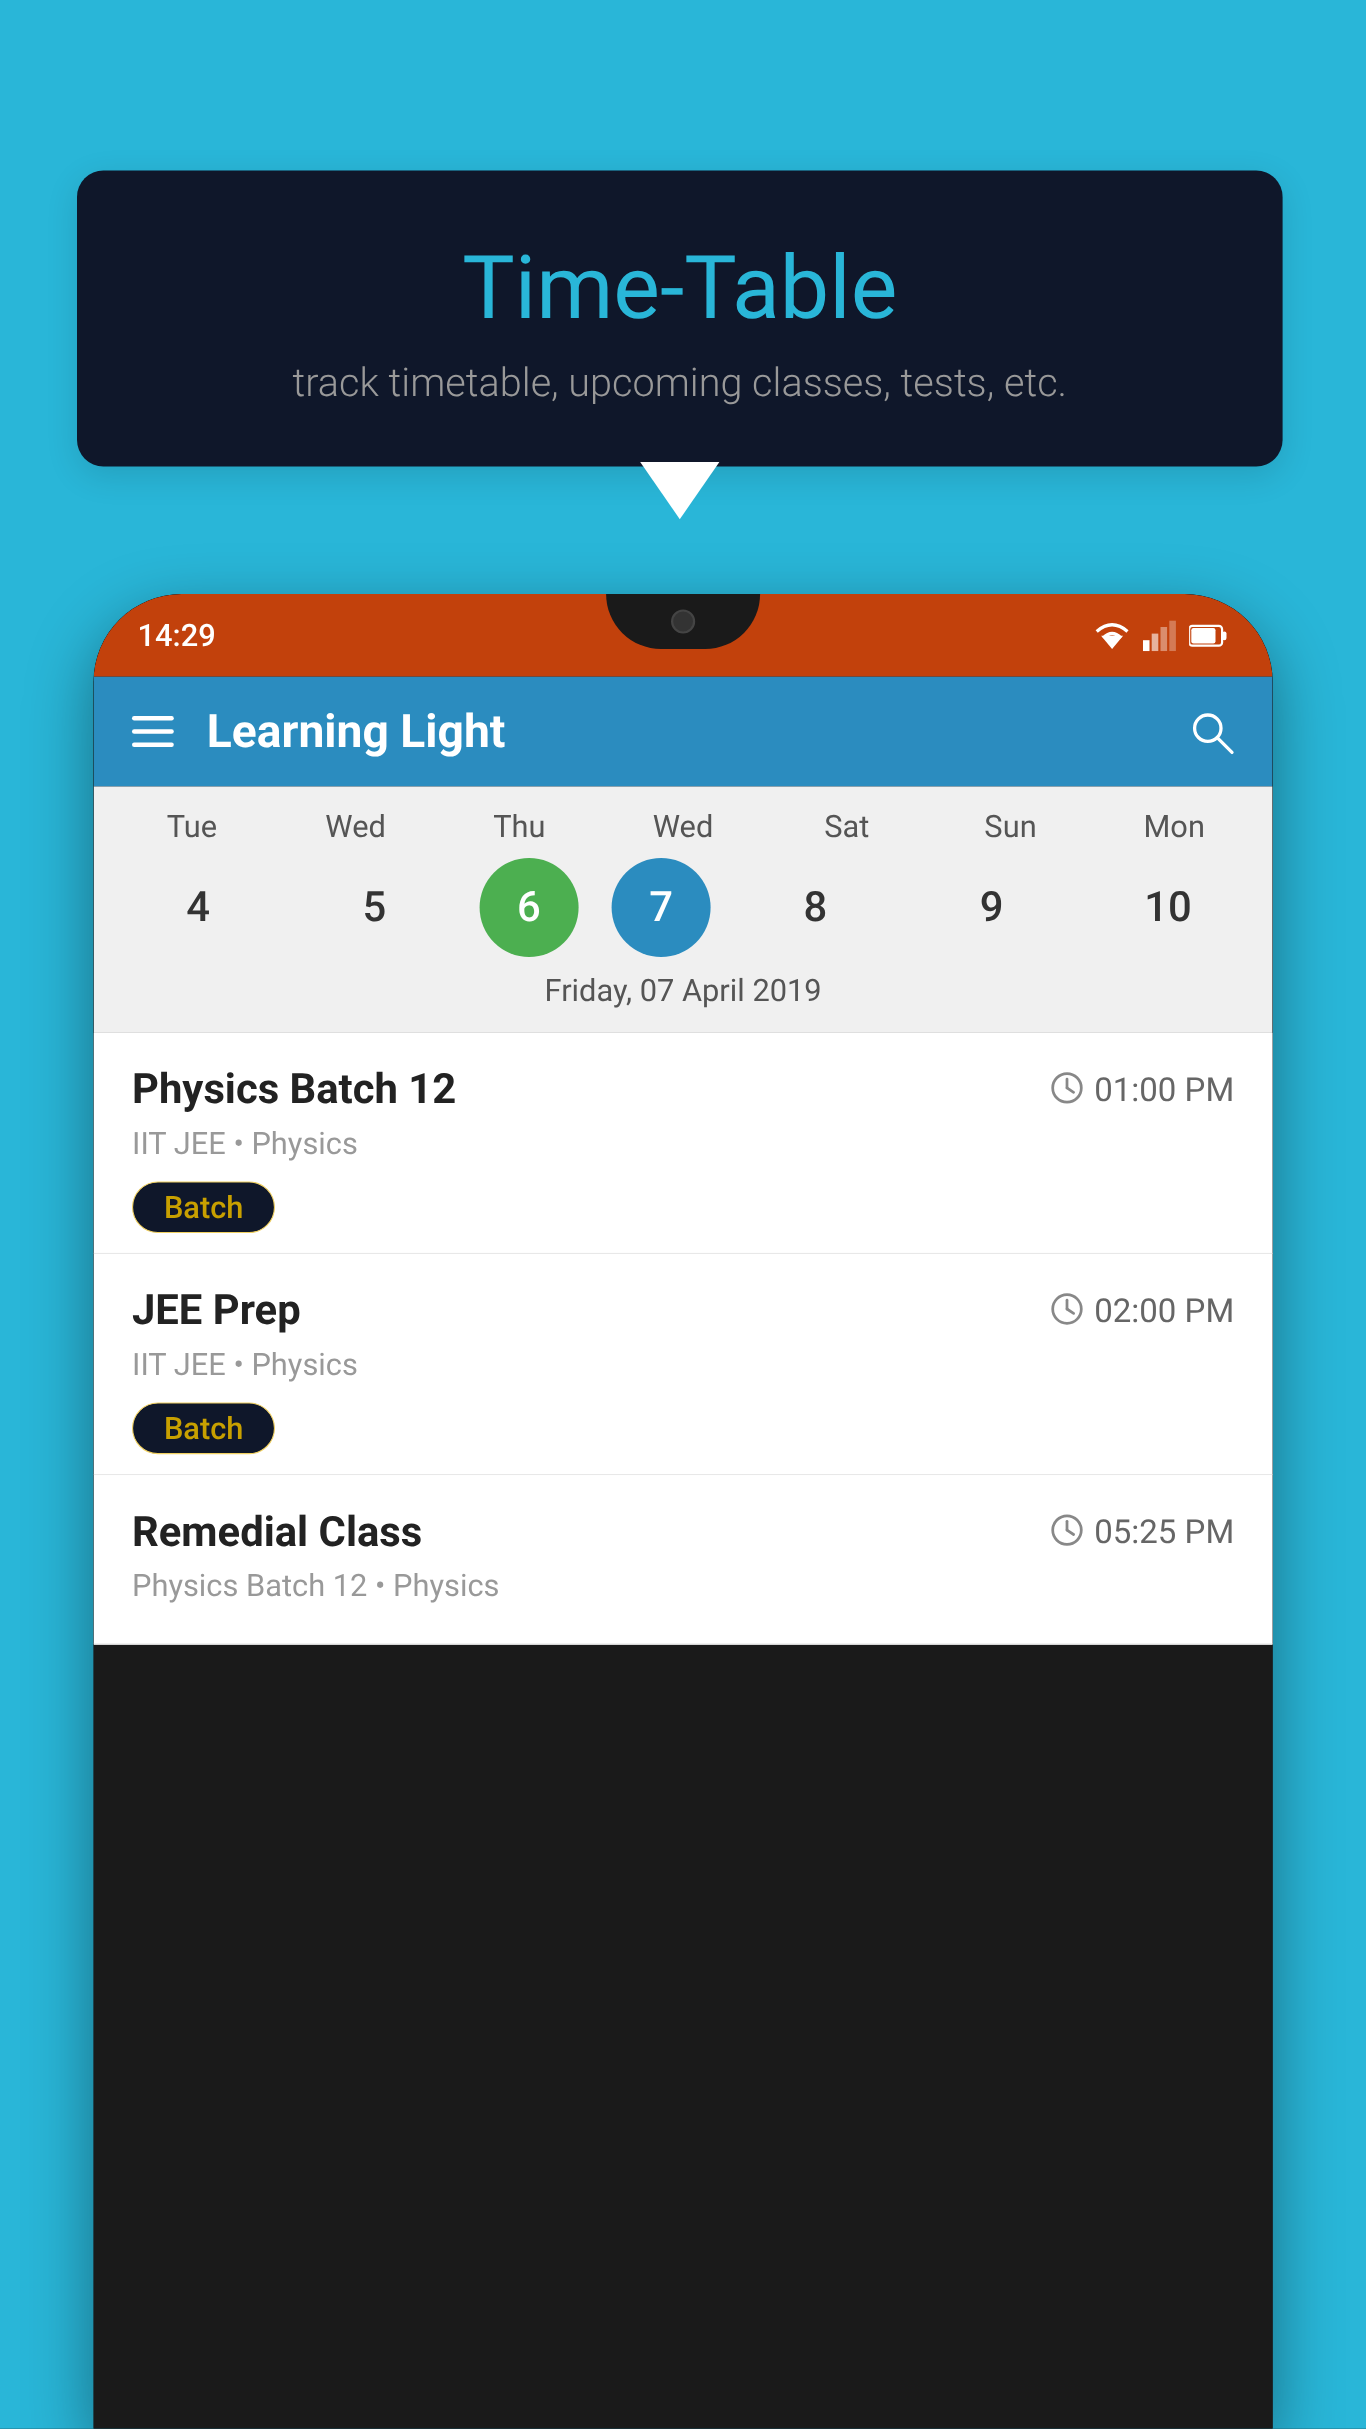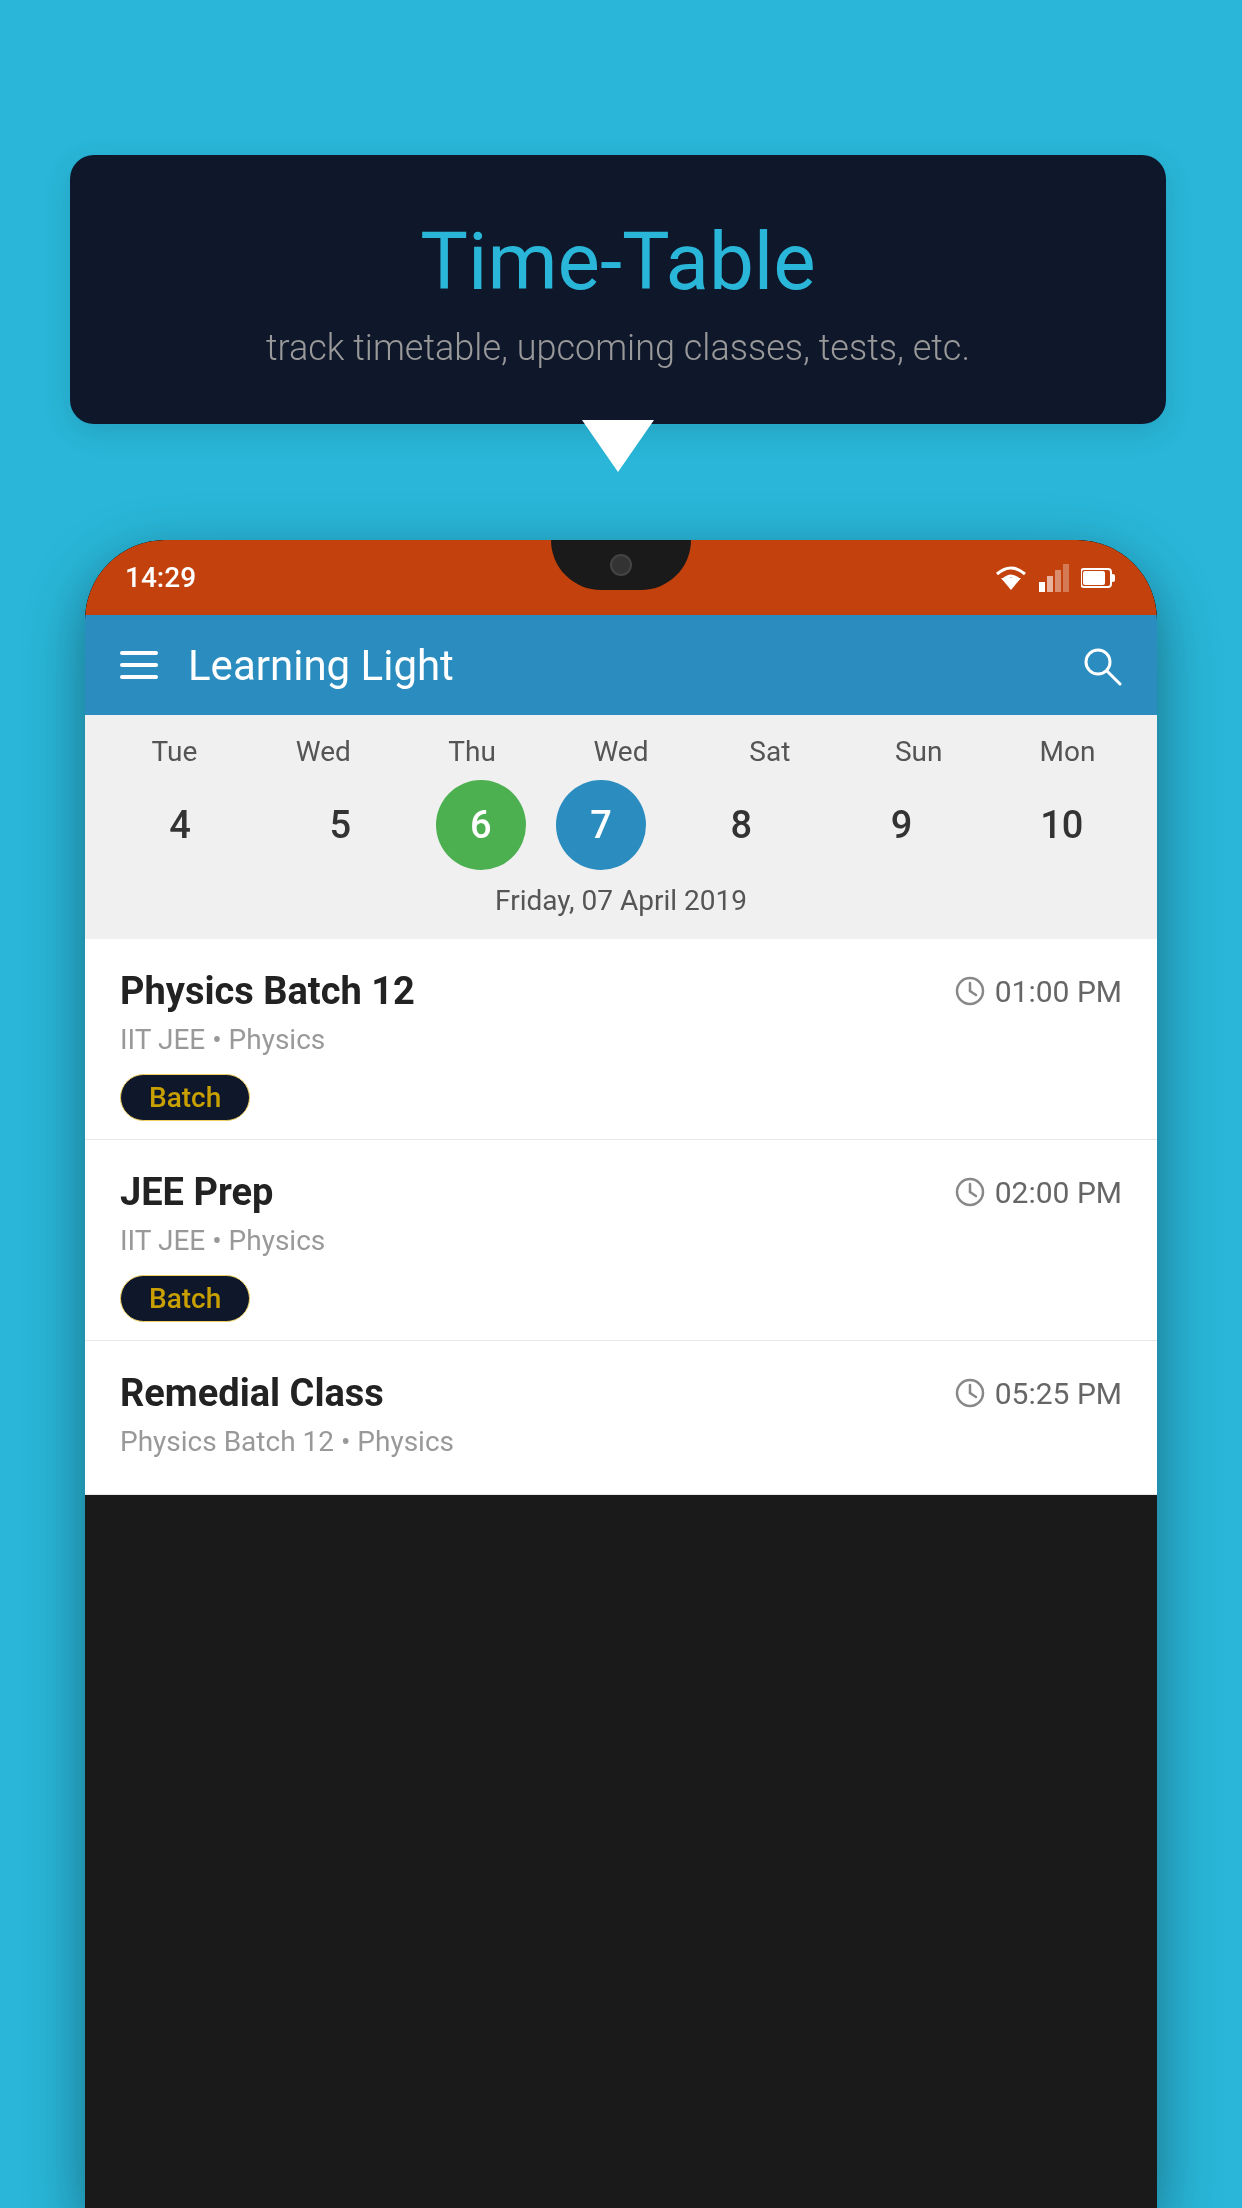--- a/index.html
+++ b/index.html
@@ -147,7 +147,7 @@
     .app-title {
       color: white;
       font-size: 42px;
-      font-weight: 400;
+      font-weight: 700;
       flex: 1;
     }
 

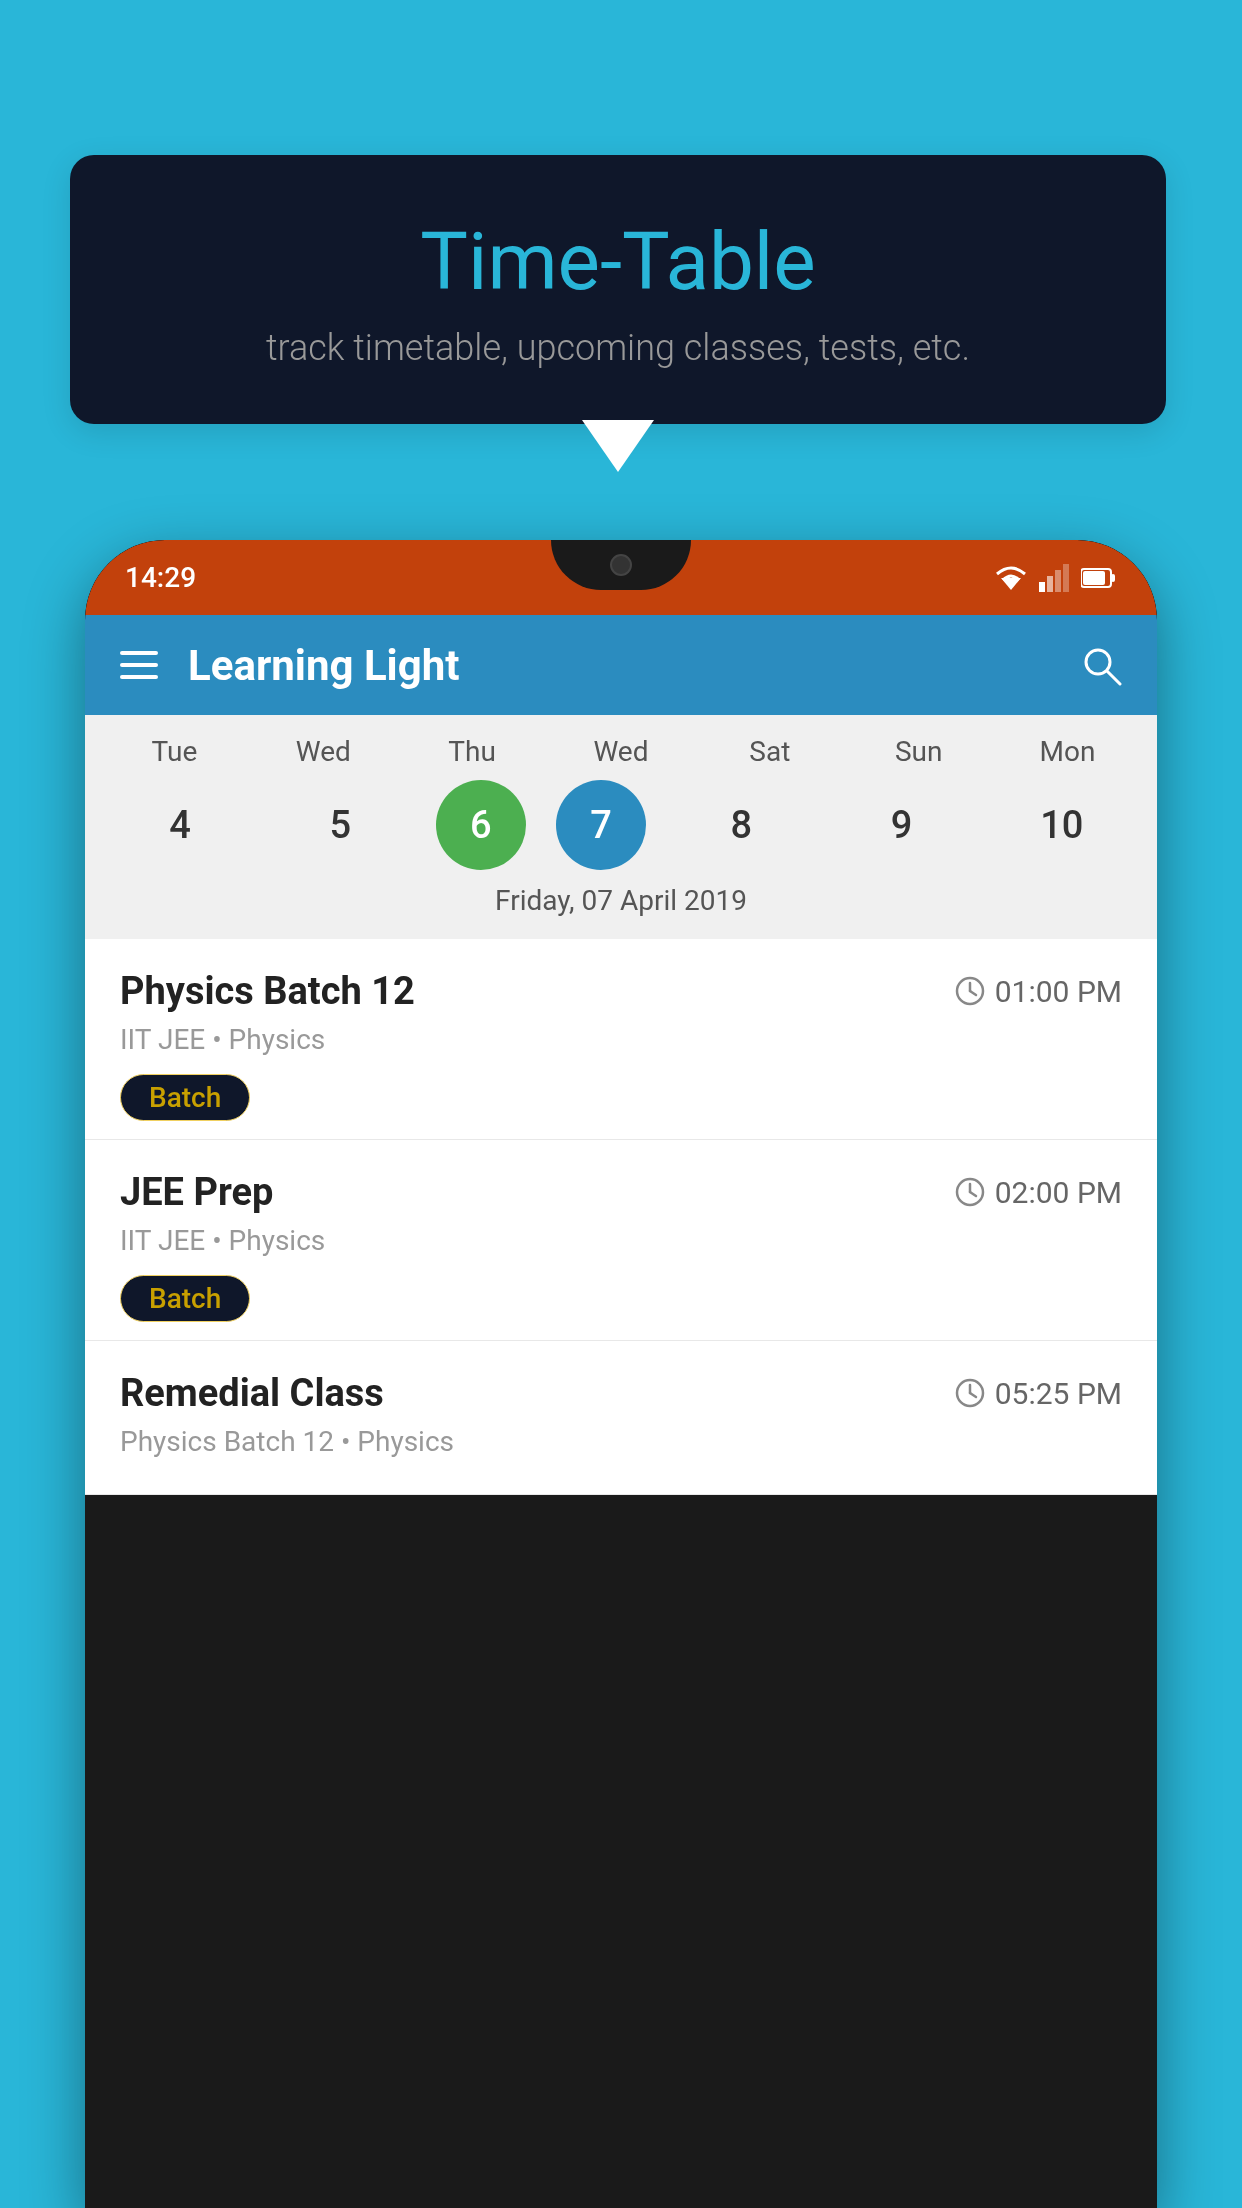--- a/index.html
+++ b/index.html
@@ -241,7 +241,7 @@
 
     .schedule-item-time {
       display: flex;
-      align-items: center;
+      align-items: flex-start;
       gap: 10px;
       color: #666;
       font-size: 30px;

